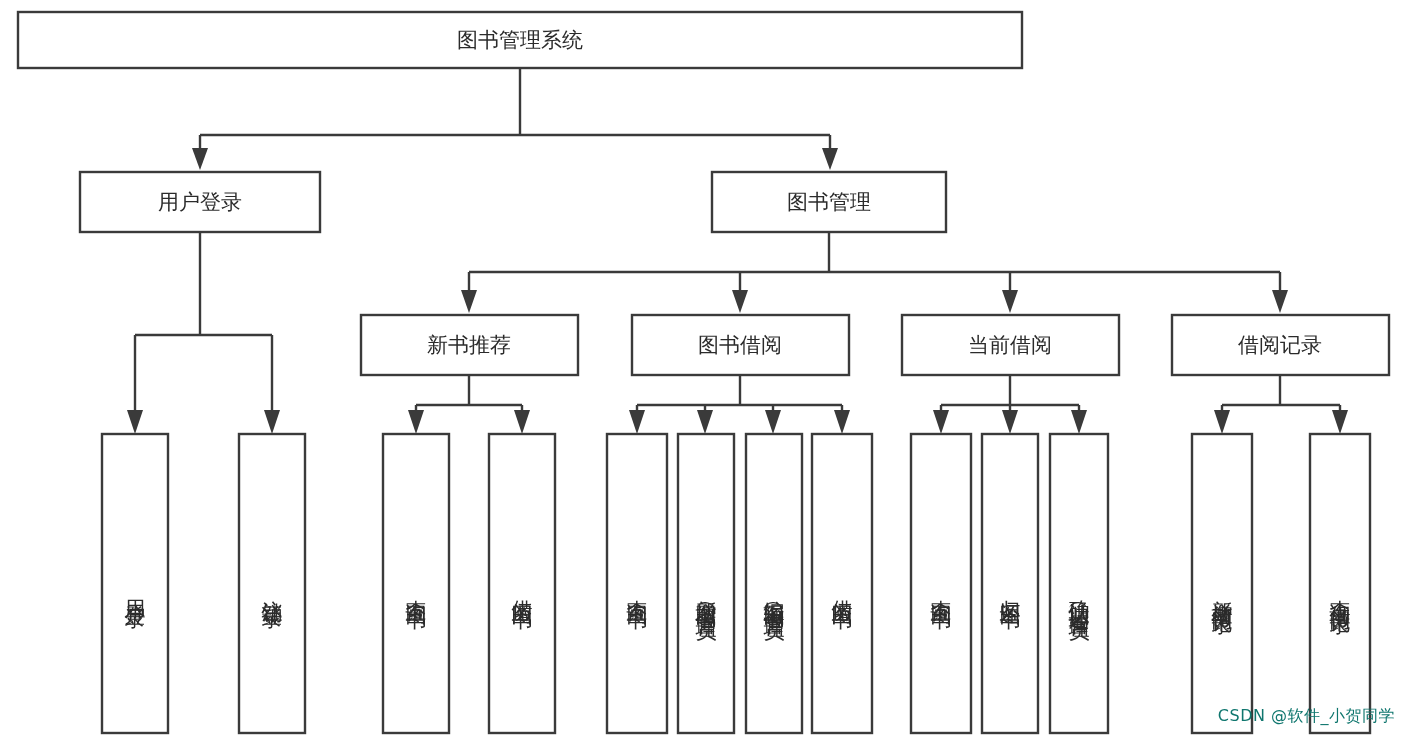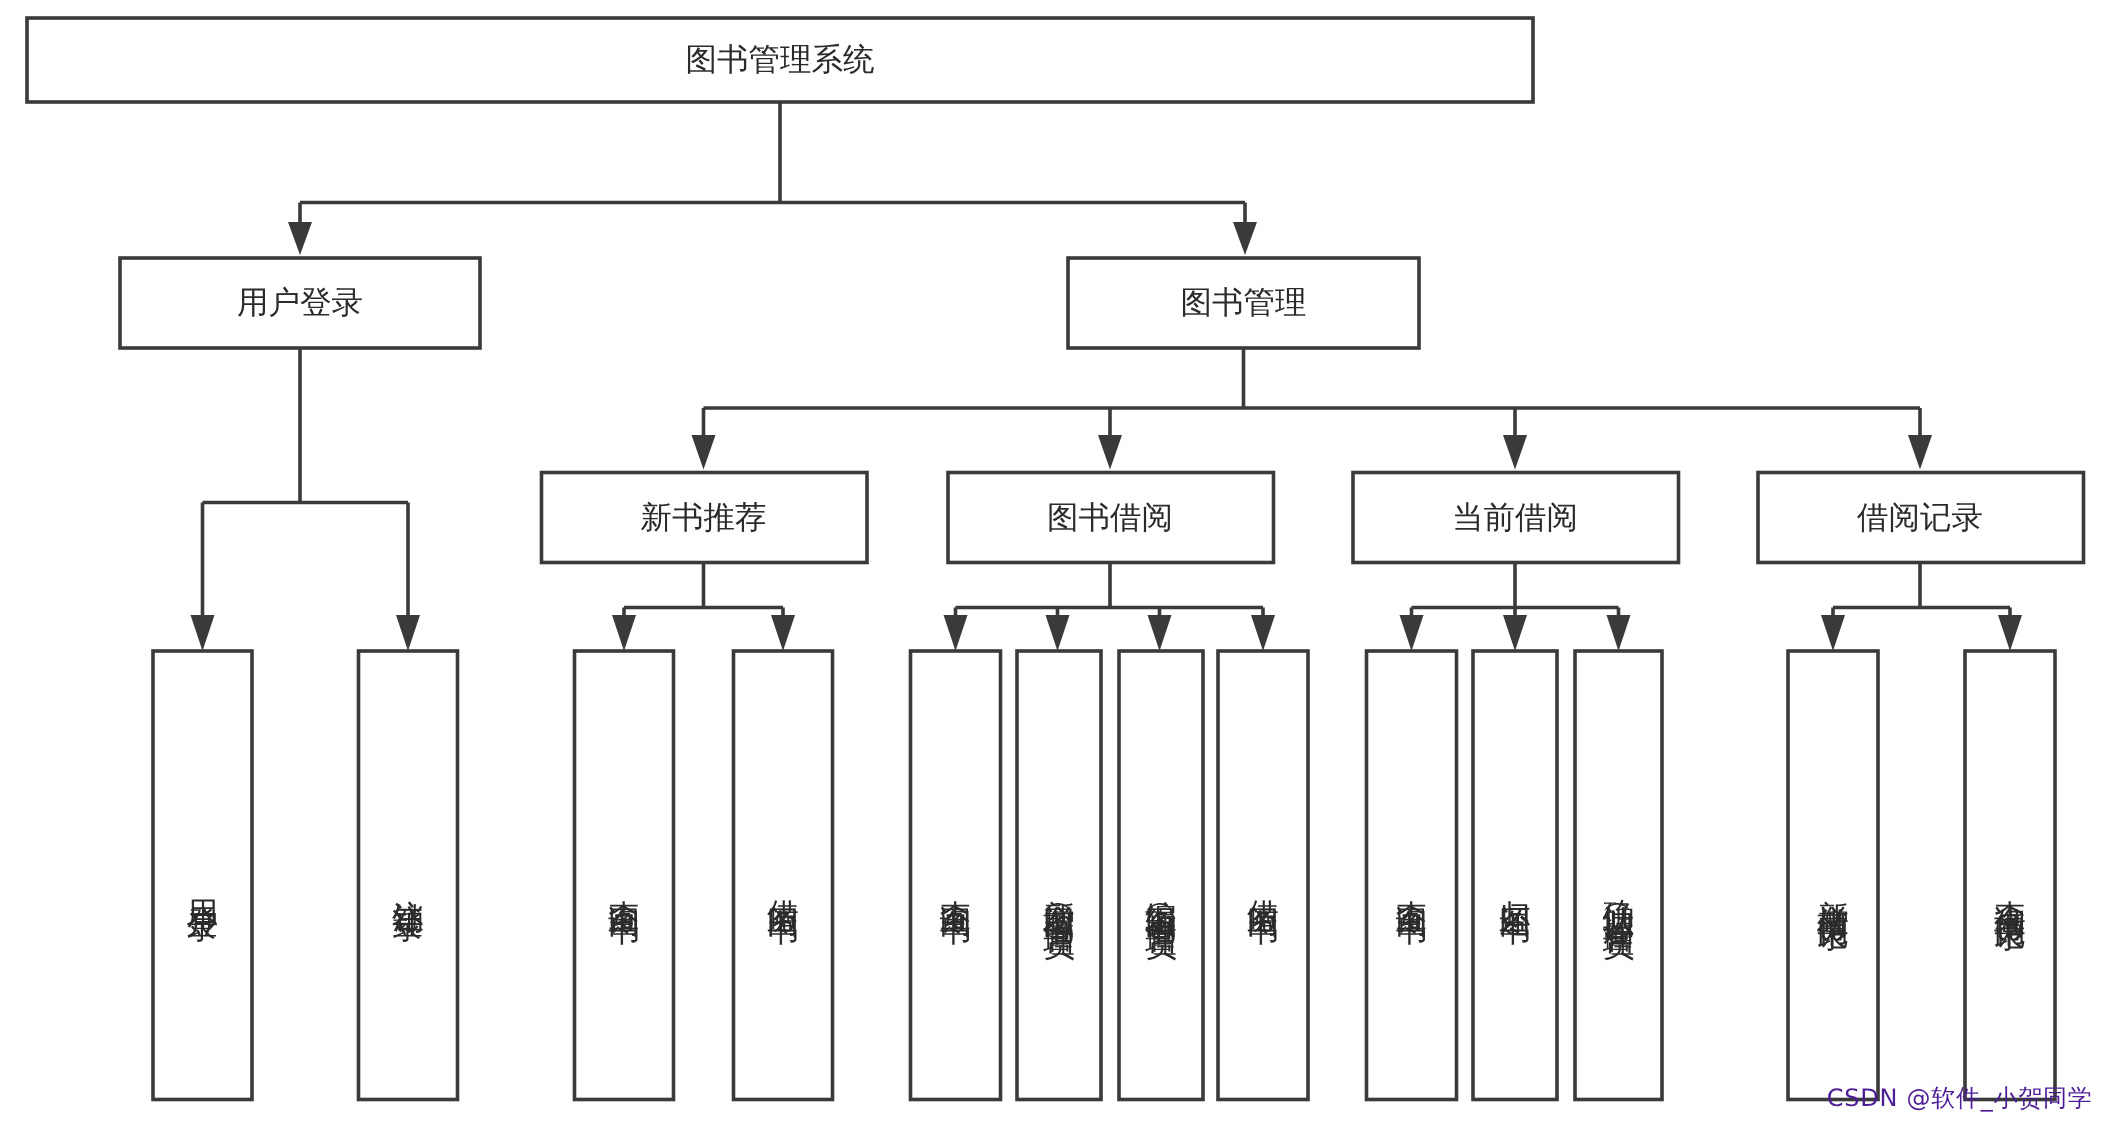--- a/index.html
+++ b/index.html
@@ -61,10 +61,10 @@
   .watermark {
     position: absolute;
     right: 10px;
-    bottom: 4px;
+    bottom: 20px;
     font-family: "DejaVu Sans", "Liberation Sans", sans-serif;
     font-size: 16px;
-    color: #4c1d95;
+    color: #0f766e;
     letter-spacing: 0.5px;
     white-space: nowrap;
     pointer-events: none;

